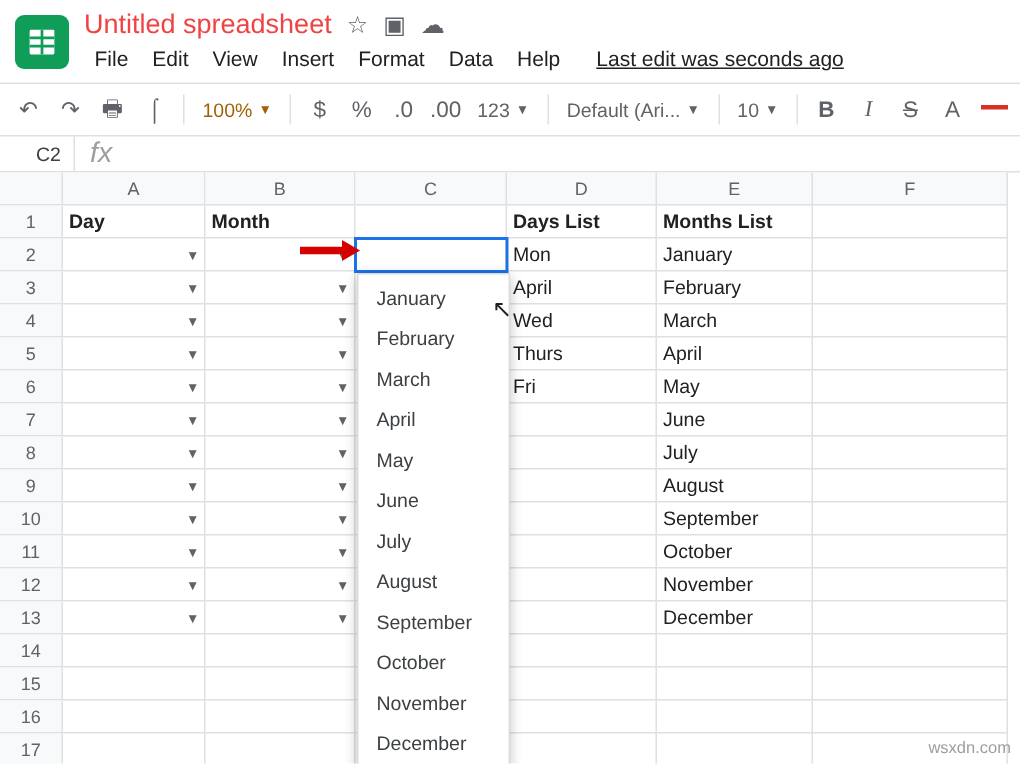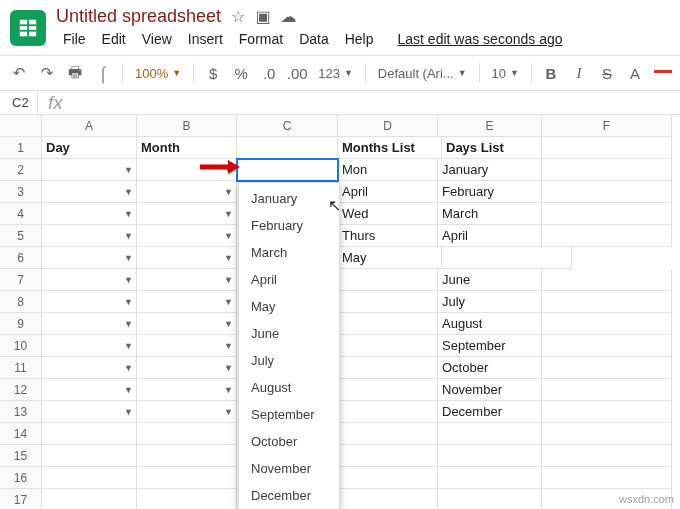--- a/index.html
+++ b/index.html
@@ -9,7 +9,7 @@
 .logo svg { width: 22px; height: 22px; }
 .titleblock { flex: 1; }
 .doc-title-row { display: flex; align-items: center; gap: 10px; color: #5f6368; }
-.doc-title { font-size: 18px; color: #7f1d1d; }
+.doc-title { font-size: 18px; color: #ef4444; }
 .title-icon { color: #5f6368; font-size: 16px; }
 .menubar { display: flex; gap: 2px; margin-top: 2px; }
 .menubar span { font-size: 14px; color: #202124; padding: 2px 7px; cursor: pointer; }

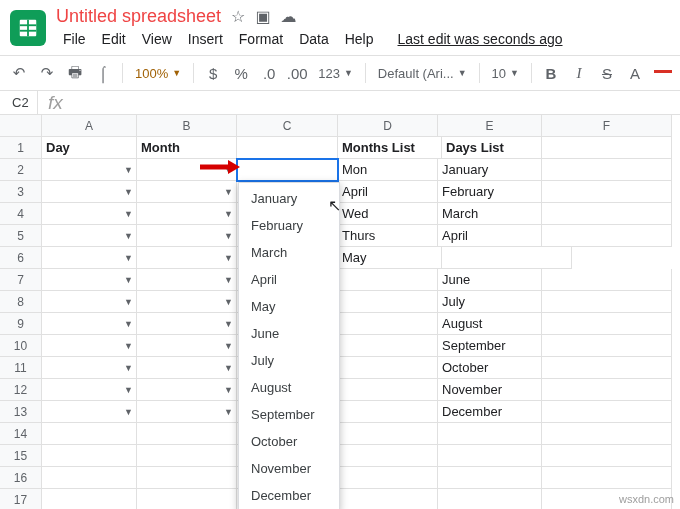--- a/index.html
+++ b/index.html
@@ -21,7 +21,7 @@
 .tsel.disabled { color: #a16207; }
 .caret { font-size: 9px; }
 .namebox-row { display: flex; align-items: center; border-bottom: 1px solid #e0e0e0; height: 24px; }
-.namebox { width: 38px; padding-left: 12px; font-size: 13px; color: #3c4043; border-right: 1px solid #e0e0e0; height: 100%; display: flex; align-items: center; }
+.namebox { width: 50px; padding-left: 24px; font-size: 13px; color: #3c4043; border-right: 1px solid #e0e0e0; height: 100%; display: flex; align-items: center; }
 .fx { padding: 0 10px; color: #9e9e9e; font-style: italic; font-size: 19px; }
 .grid { position: relative; }
 .colheads { display: flex; }

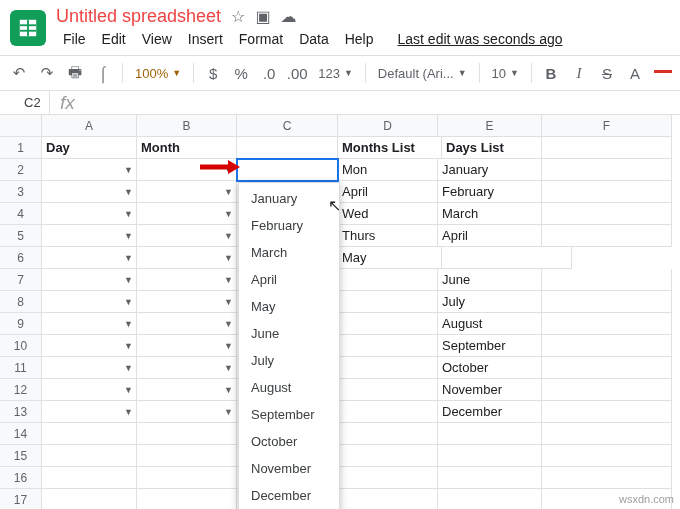--- a/index.html
+++ b/index.html
@@ -130,8 +130,8 @@
       <div class="cell cA bold">Day</div>
       <div class="cell cB bold">Month</div>
       <div class="cell cC"></div>
+      <div class="cell cD bold">Days List</div>
       <div class="cell cE bold">Months List</div>
-      <div class="cell cD bold">Days List</div>
       <div class="cell cF"></div>
     </div>
   <div class="row">

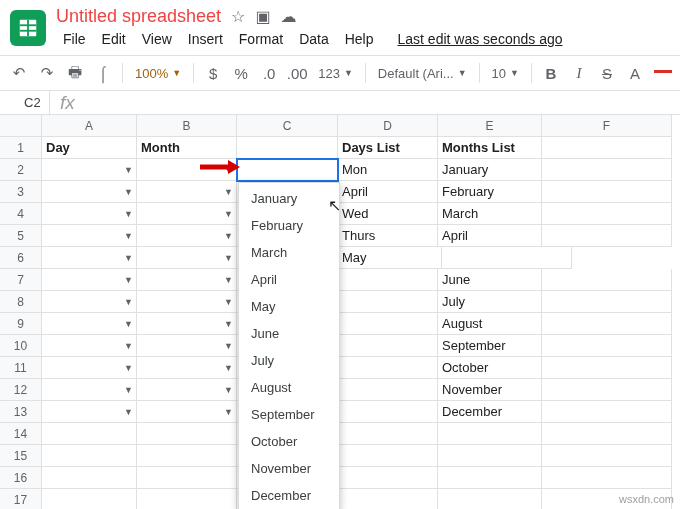--- a/index.html
+++ b/index.html
@@ -195,6 +195,7 @@
         <span class="dd">▼</span>
       </div>
       <div class="cell cC"></div>
+      <div class="cell cD">Fri</div>
       <div class="cell cE">May</div>
       <div class="cell cF"></div>
     </div>

